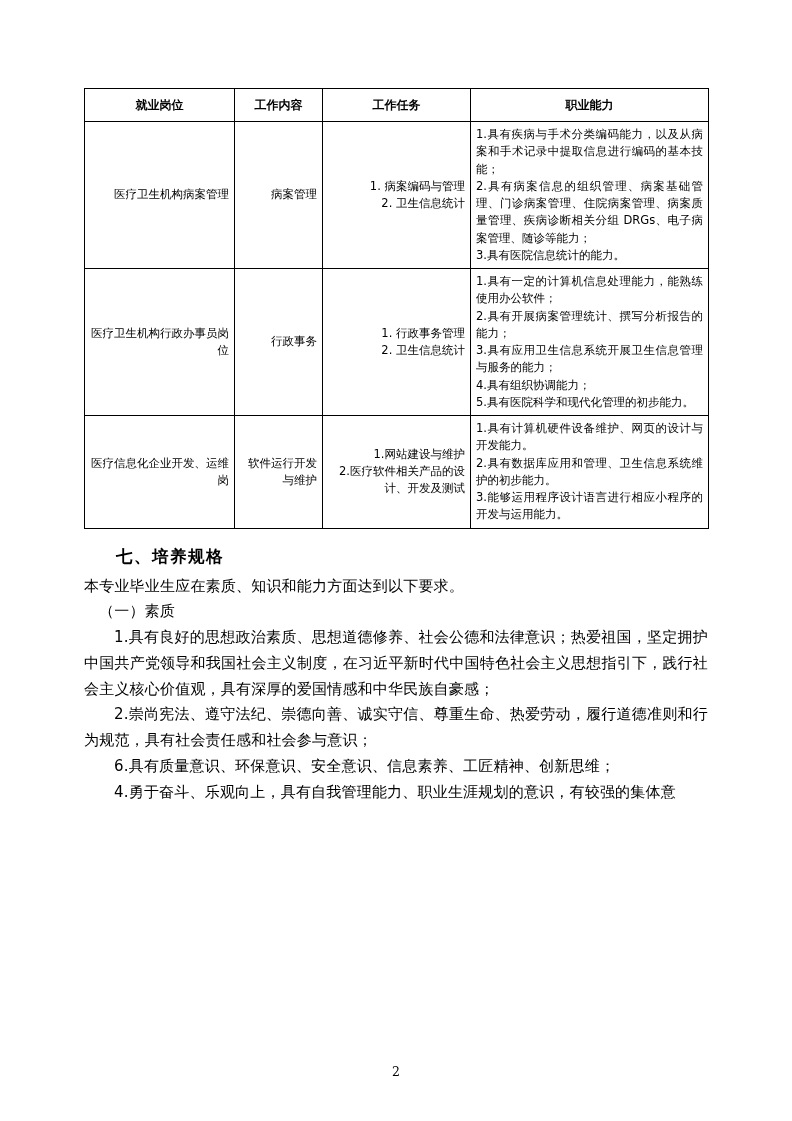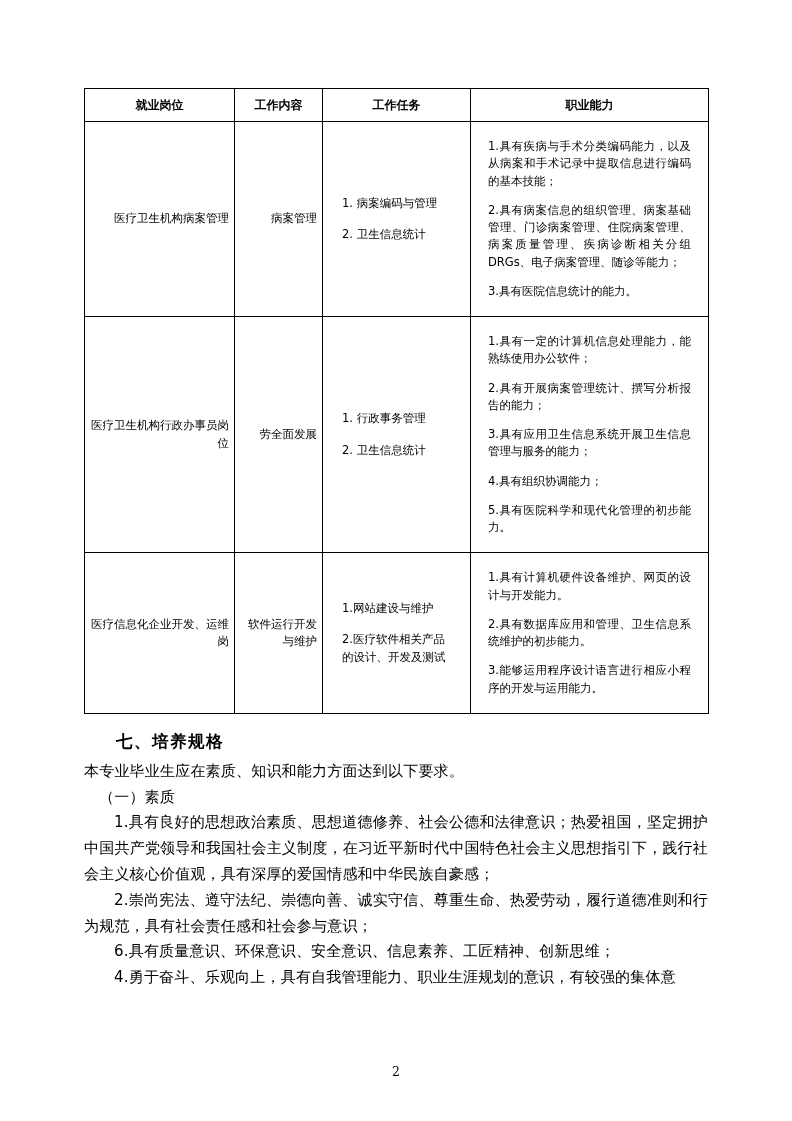--- a/index.html
+++ b/index.html
@@ -58,7 +58,7 @@
     margin: 14px;
   }
   .abil p {
-    margin: 12px;
+    margin: 0;
     text-align: justify;
   }
 

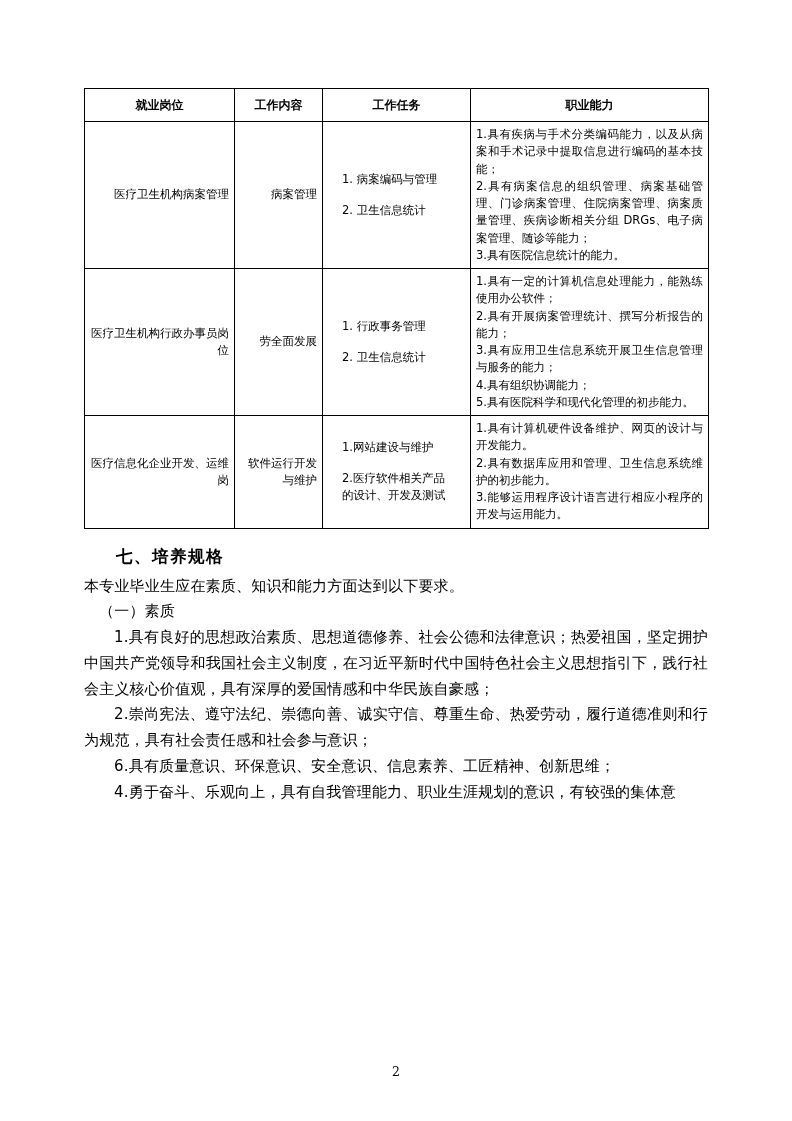--- a/index.html
+++ b/index.html
@@ -55,7 +55,8 @@
     text-align: left;
   }
   .tasks p {
-    margin: 14px;
+    margin: 0;
+    text-align: right;
   }
   .abil p {
     margin: 0;

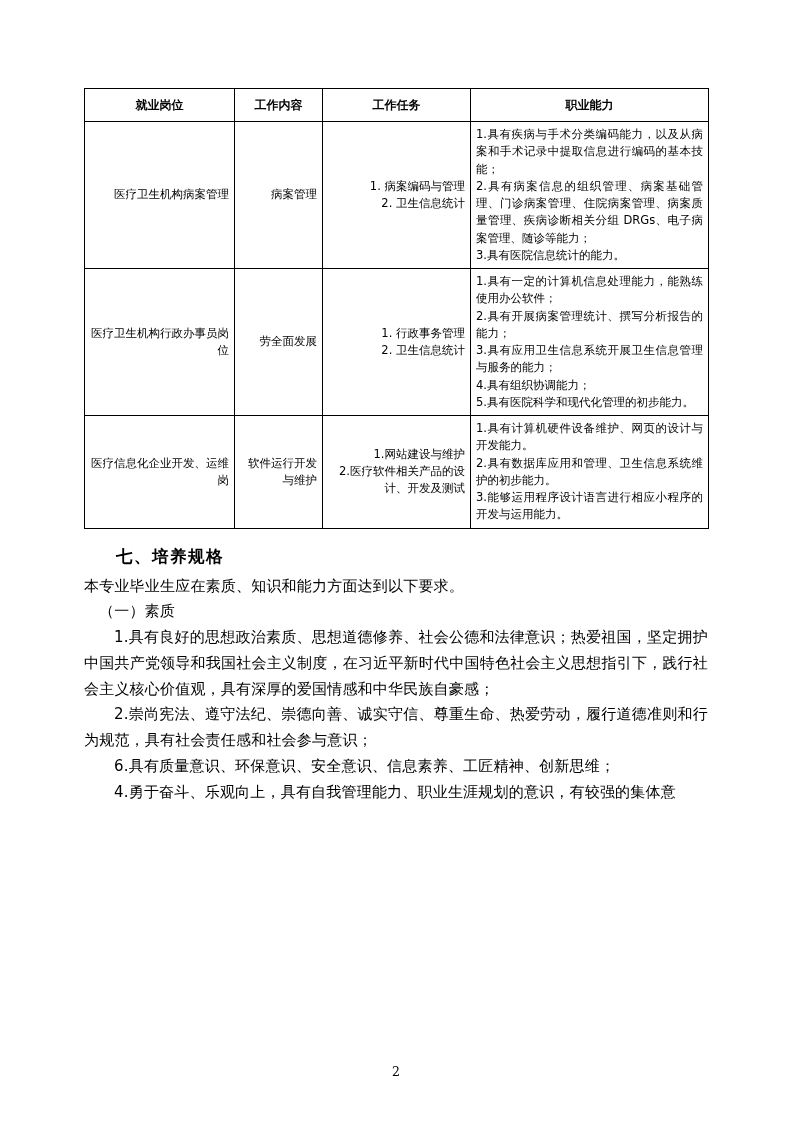--- a/index.html
+++ b/index.html
@@ -135,7 +135,7 @@
       </tr>
       <tr>
         <td class="c-center">医疗卫生机构行政办事员岗位</td>
-        <td class="c-center">劳全面发展</td>
+        <td class="c-center">行政事务</td>
         <td class="c-left tasks">
           <p>1. 行政事务管理</p>
           <p>2. 卫生信息统计</p>

